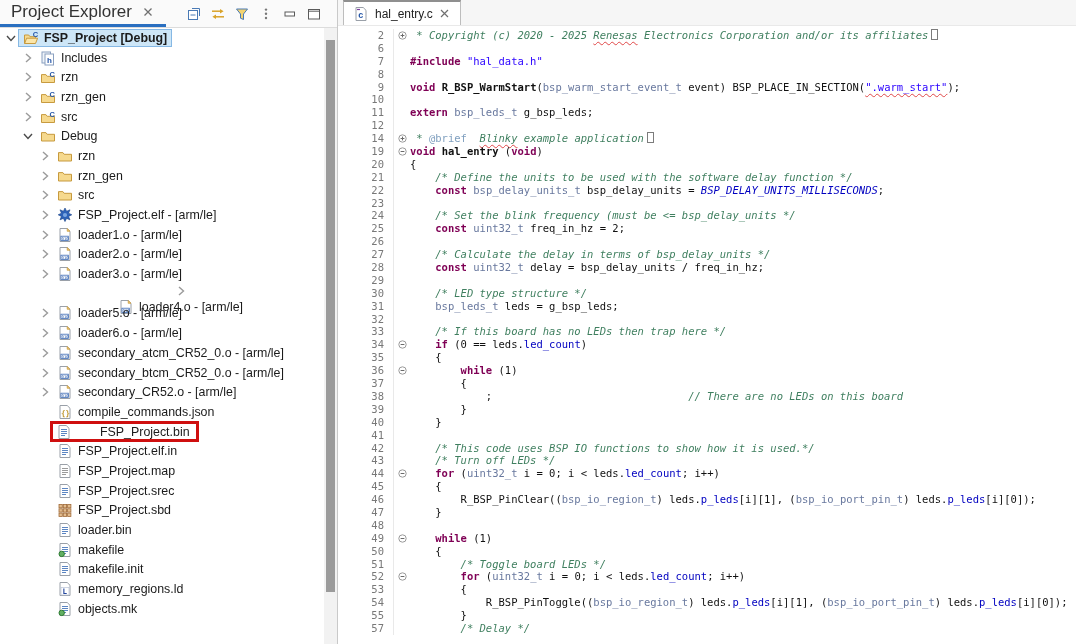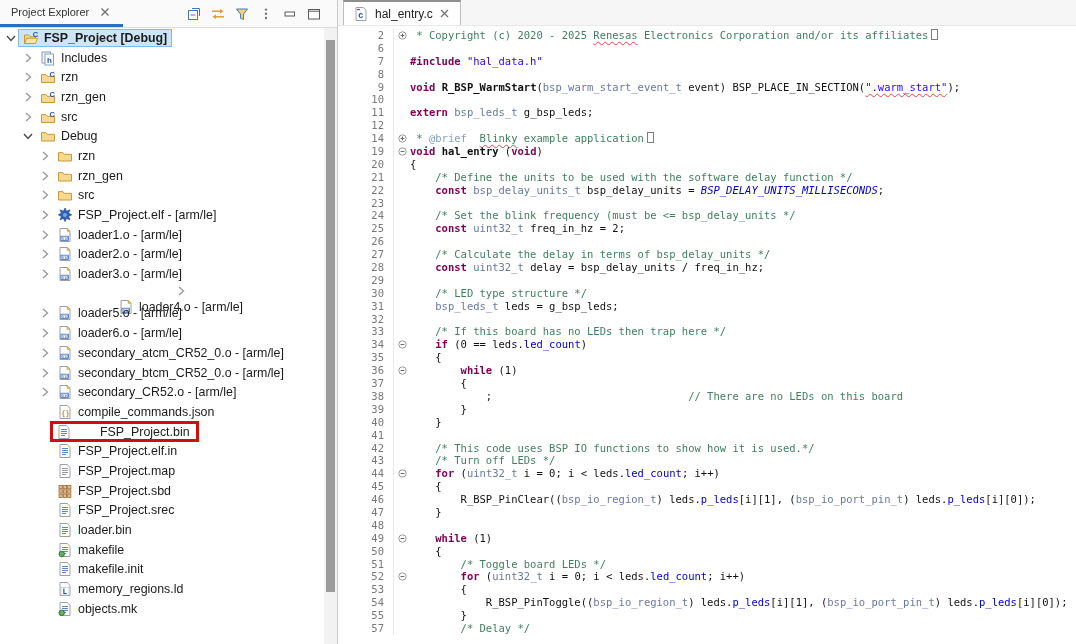--- a/index.html
+++ b/index.html
@@ -14,7 +14,7 @@
               border-bottom:1px solid #dcdcdc;box-sizing:border-box;}
   .exp-tab{display:flex;align-items:center;gap:7px;padding:0 9px 0 11px;
            border-bottom:3px solid var(--accent-blue);box-sizing:border-box;}
-  .exp-tab-label{font-size:11px;color:#333;}
+  .exp-tab-label{font-size:17px;color:#333;}
   .icon-btn{display:inline-flex;align-items:center;justify-content:center;width:18px;height:18px;}
   .exp-toolbar{margin-left:auto;display:flex;align-items:center;gap:6px;padding-right:14px;}
 

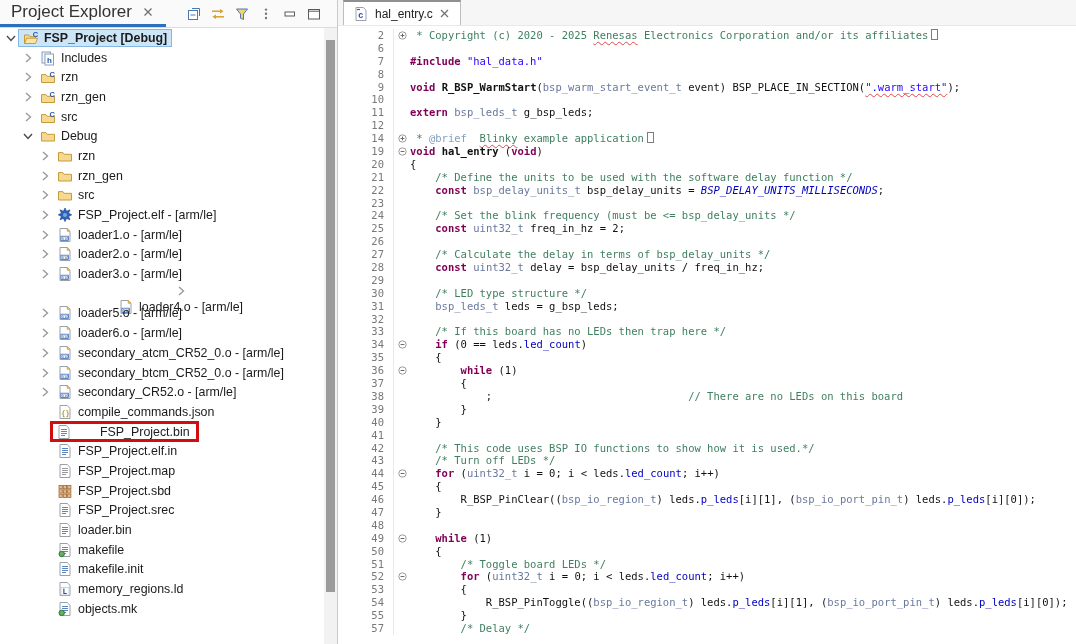--- a/index.html
+++ b/index.html
@@ -49,7 +49,7 @@
   .ltext{flex:1;color:#111;}
 
   .tk-keyword{color:var(--keyword);font-weight:bold;}
-  .tk-comment{color:var(--comment);}
+  .tk-comment{color:var(--comment);font-style:italic;}
   .tk-string{color:var(--string);}
   .tk-field{color:var(--field);}
   .tk-enumerator{color:var(--enumerator);font-style:italic;}

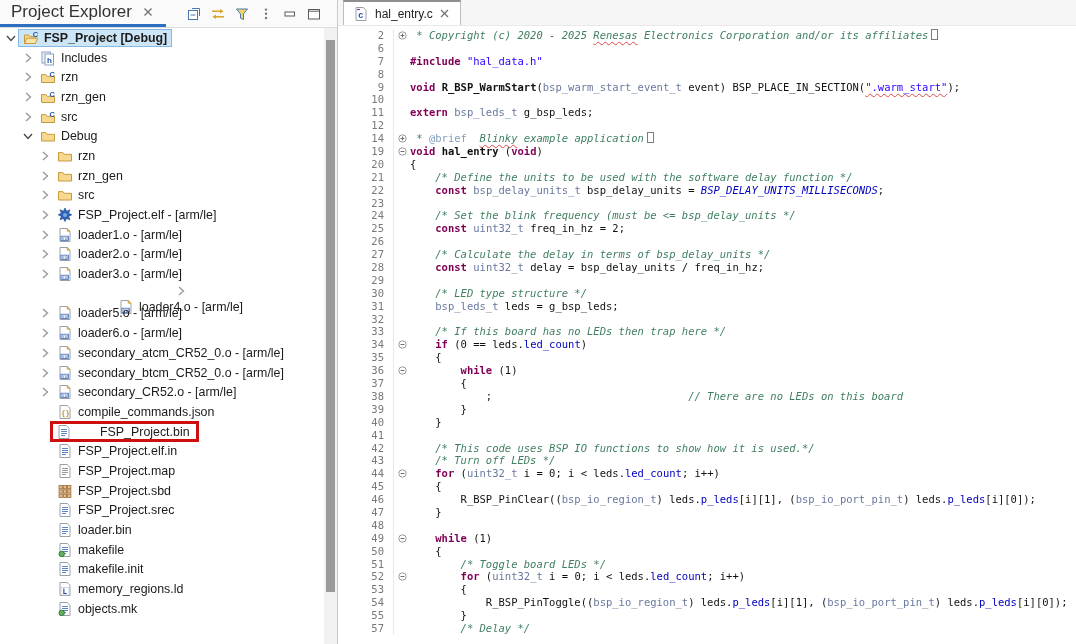--- a/index.html
+++ b/index.html
@@ -501,6 +501,20 @@
           <span class="titem">
             <span class="ticon">
               <svg width="16" height="16" viewBox="0 0 16 16">
+                <path d="M3 1.5 h7.2 l2.8 2.8 V14.5 H3z" fill="#fff" stroke="#9aa0a8"></path>
+                <g stroke="#5b85c2" stroke-width="1">
+                  <path d="M5 5.5h6M5 7.5h6M5 9.5h6M5 11.5h4"></path>
+                </g>
+              </svg>
+            </span>
+            <span class="tlabel">FSP_Project.srec</span>
+          </span>
+        </div>
+        <div class="trow" style="padding-left: 37px;">
+          <span class="tarrow"></span>
+          <span class="titem">
+            <span class="ticon">
+              <svg width="16" height="16" viewBox="0 0 16 16">
                 <g fill="#e3bd8e" stroke="#a06a38" stroke-width="0.8">
                   <rect x="2" y="2.5" width="3.3" height="3.3"></rect>
                   <rect x="6.3" y="2.5" width="3.3" height="3.3"></rect>
@@ -515,20 +529,6 @@
               </svg>
             </span>
             <span class="tlabel">FSP_Project.sbd</span>
-          </span>
-        </div>
-        <div class="trow" style="padding-left: 37px;">
-          <span class="tarrow"></span>
-          <span class="titem">
-            <span class="ticon">
-              <svg width="16" height="16" viewBox="0 0 16 16">
-                <path d="M3 1.5 h7.2 l2.8 2.8 V14.5 H3z" fill="#fff" stroke="#9aa0a8"></path>
-                <g stroke="#5b85c2" stroke-width="1">
-                  <path d="M5 5.5h6M5 7.5h6M5 9.5h6M5 11.5h4"></path>
-                </g>
-              </svg>
-            </span>
-            <span class="tlabel">FSP_Project.srec</span>
           </span>
         </div>
         <div class="trow" style="padding-left: 37px;">

